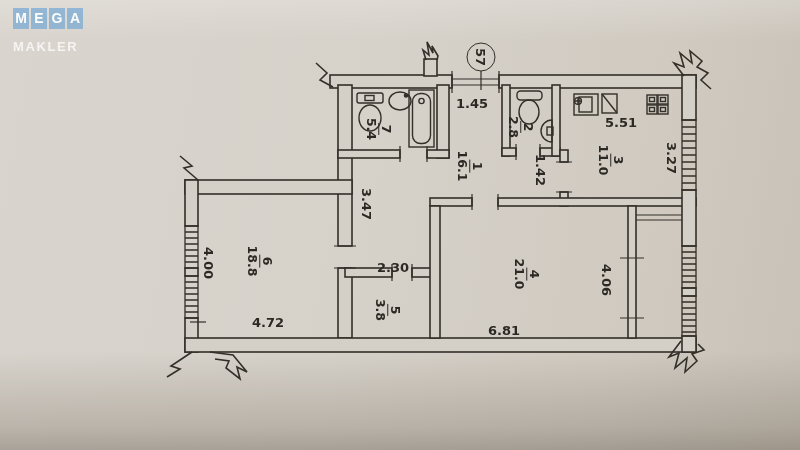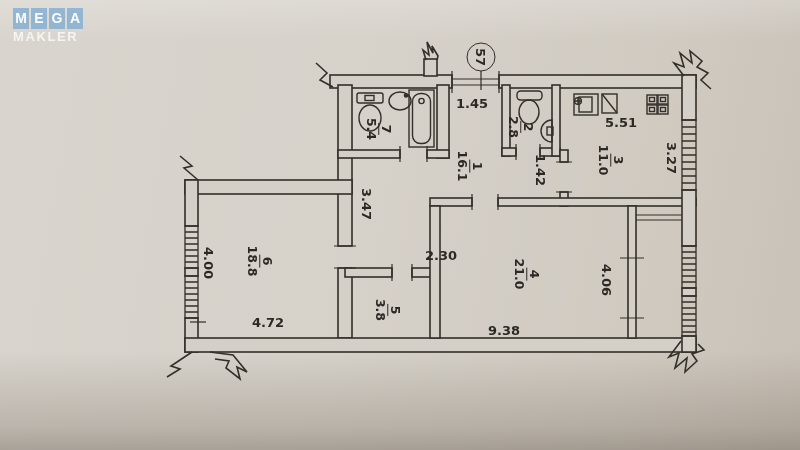--- a/index.html
+++ b/index.html
@@ -17,7 +17,7 @@
   .logo-row{display:flex;gap:2px;}
   .tile{width:16px;height:21px;background:#8db4d3;color:#fff;
         font:700 14px/21px "Liberation Sans",sans-serif;text-align:center;opacity:.93;}
-  .logo-sub{margin-top:0;color:rgba(255,255,255,.75);
+  .logo-sub{margin-top:10px;color:rgba(255,255,255,.75);
         font:600 13px "Liberation Sans",sans-serif;letter-spacing:1.6px;}
   
   .dim{position:absolute;color:#2c2924;font-weight:600;font-size:13px;

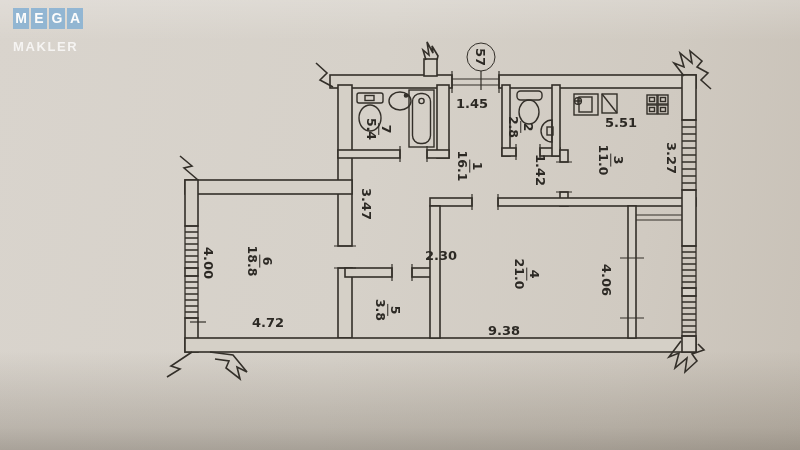--- a/index.html
+++ b/index.html
@@ -198,7 +198,7 @@
   <div class="dim v" style="left:540px;top:170px;">1.42</div>
   <div class="dim v" style="left:671px;top:158px;">3.27</div>
   <div class="dim v" style="left:366px;top:204px;">3.47</div>
-  <div class="dim" style="left:393px;top:255px;margin-left:48px;">2.30</div>
+  <div class="dim" style="left:393px;top:267px;">2.30</div>
   <div class="dim v" style="left:208px;top:263px;">4.00</div>
   <div class="dim" style="left:268px;top:322px;">4.72</div>
   <div class="dim" style="left:504px;top:330px;">9.38</div>

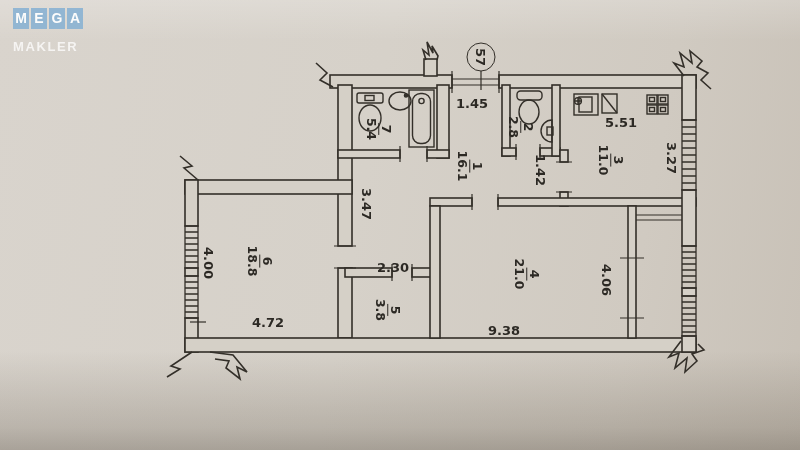--- a/index.html
+++ b/index.html
@@ -201,7 +201,7 @@
   <div class="dim" style="left:393px;top:267px;">2.30</div>
   <div class="dim v" style="left:208px;top:263px;">4.00</div>
   <div class="dim" style="left:268px;top:322px;">4.72</div>
-  <div class="dim" style="left:504px;top:330px;">9.38</div>
+  <div class="dim" style="left:504px;top:330px;">6.81</div>
   <div class="dim v" style="left:606px;top:280px;">4.06</div>
 
 </div>

